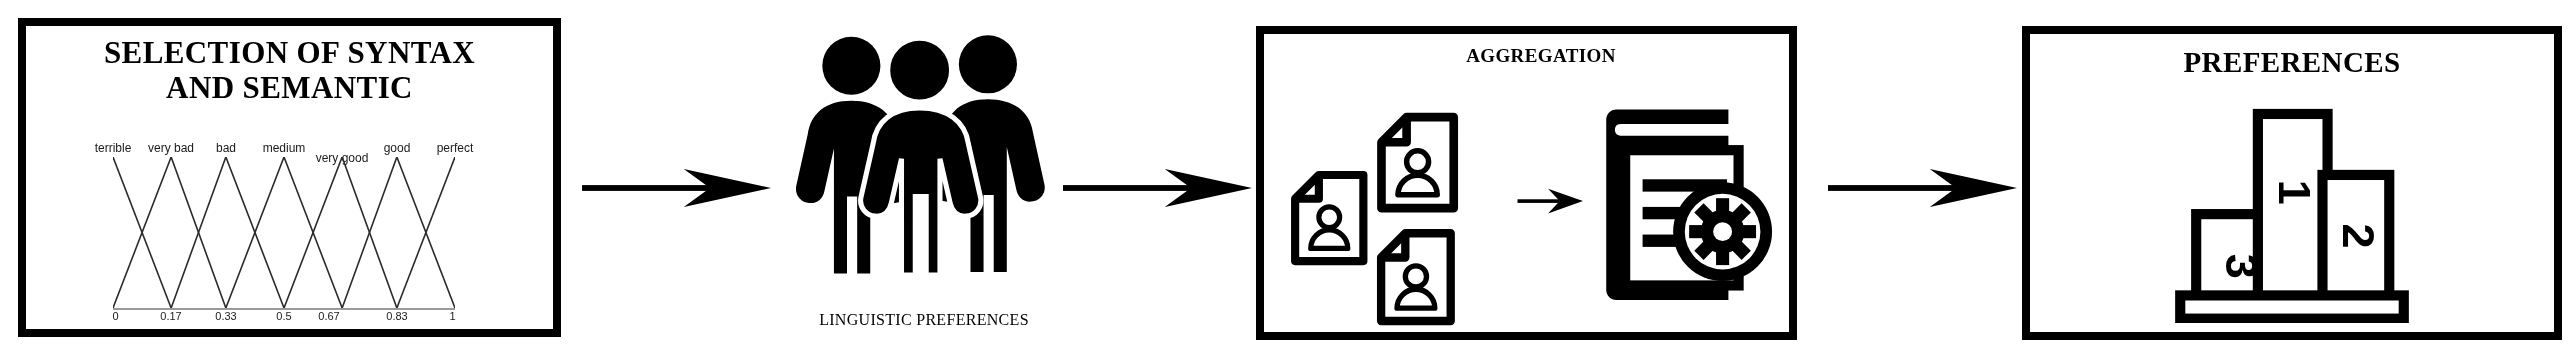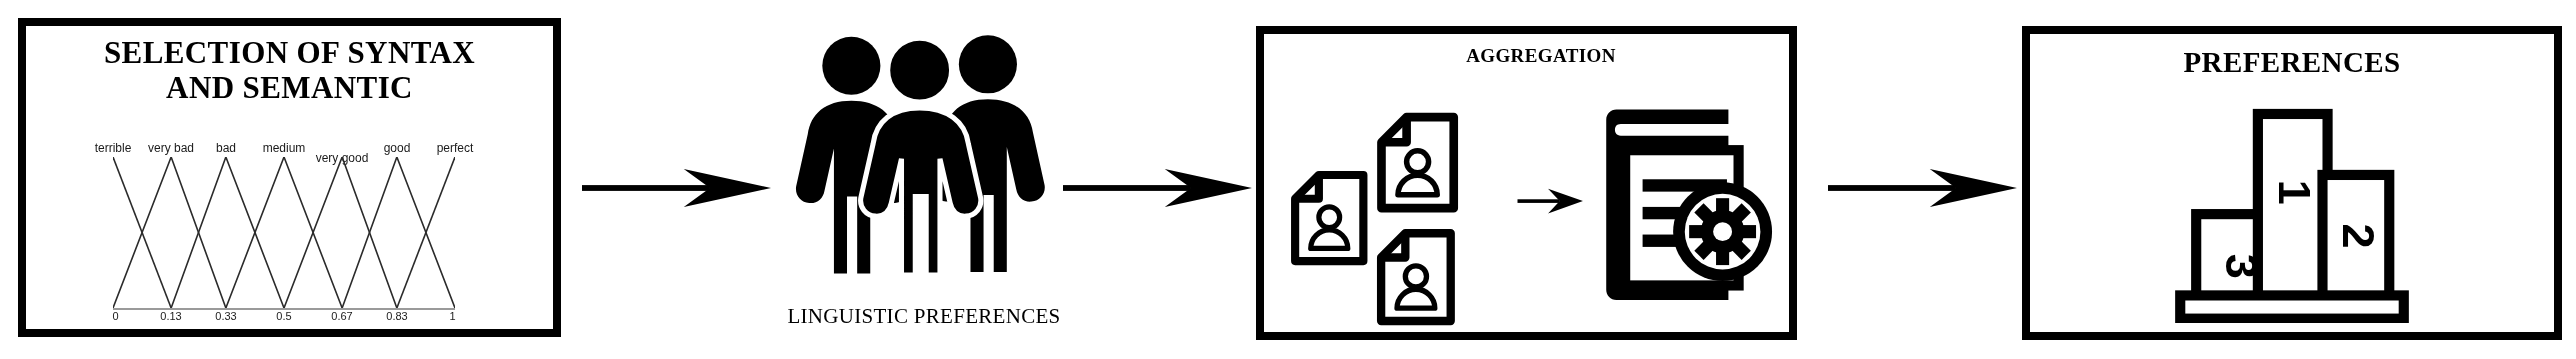--- a/index.html
+++ b/index.html
@@ -171,7 +171,7 @@
       <div id="fuzzy-axis-line"></div>
       <div id="fuzzy-ticks">
           <div class="fuzzy-tick edge-left" style="left: 0px;">0</div>
-          <div class="fuzzy-tick" style="left: 58px;">0.13</div>
+          <div class="fuzzy-tick" style="left: 58px;">0.17</div>
           <div class="fuzzy-tick" style="left: 113px;">0.33</div>
           <div class="fuzzy-tick" style="left: 171px;">0.5</div>
           <div class="fuzzy-tick" style="left: 229px; text-align: right;">0.67</div>

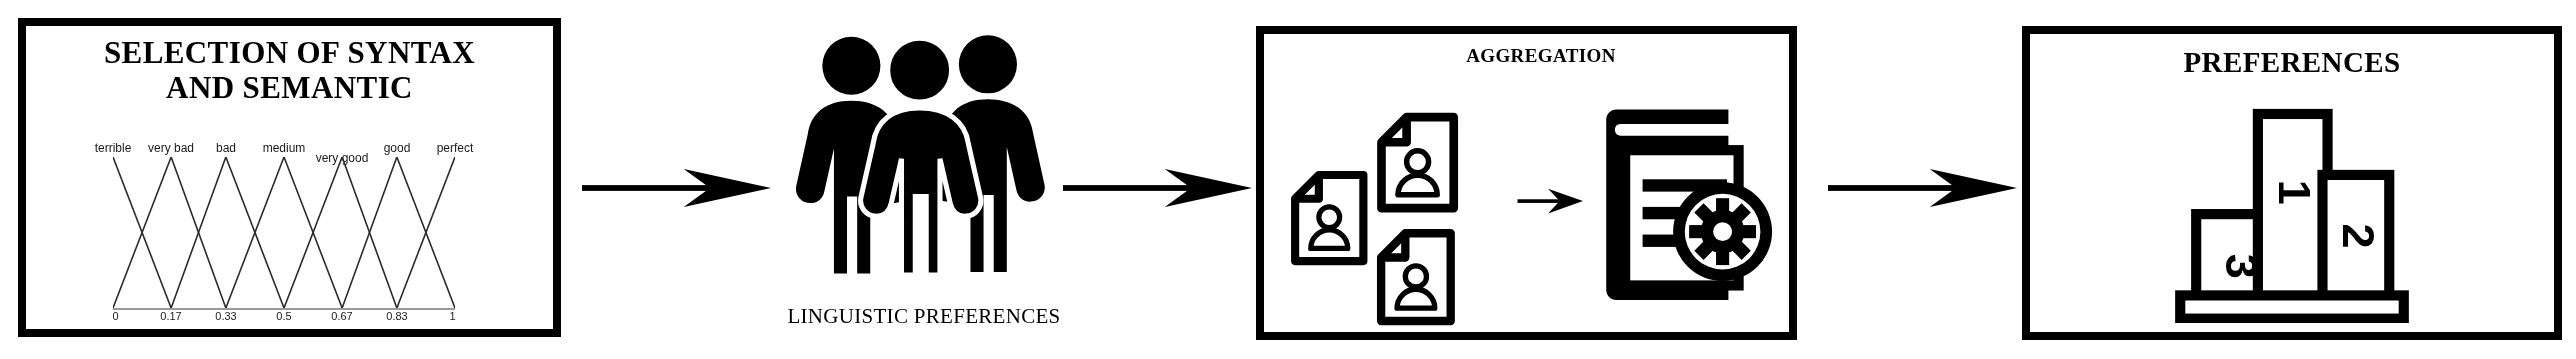--- a/index.html
+++ b/index.html
@@ -174,7 +174,7 @@
           <div class="fuzzy-tick" style="left: 58px;">0.17</div>
           <div class="fuzzy-tick" style="left: 113px;">0.33</div>
           <div class="fuzzy-tick" style="left: 171px;">0.5</div>
-          <div class="fuzzy-tick" style="left: 229px; text-align: right;">0.67</div>
+          <div class="fuzzy-tick" style="left: 216px; text-align: right;">0.67</div>
           <div class="fuzzy-tick" style="left: 284px;">0.83</div>
           <div class="fuzzy-tick edge-right" style="left: 342px;">1</div>
         </div>

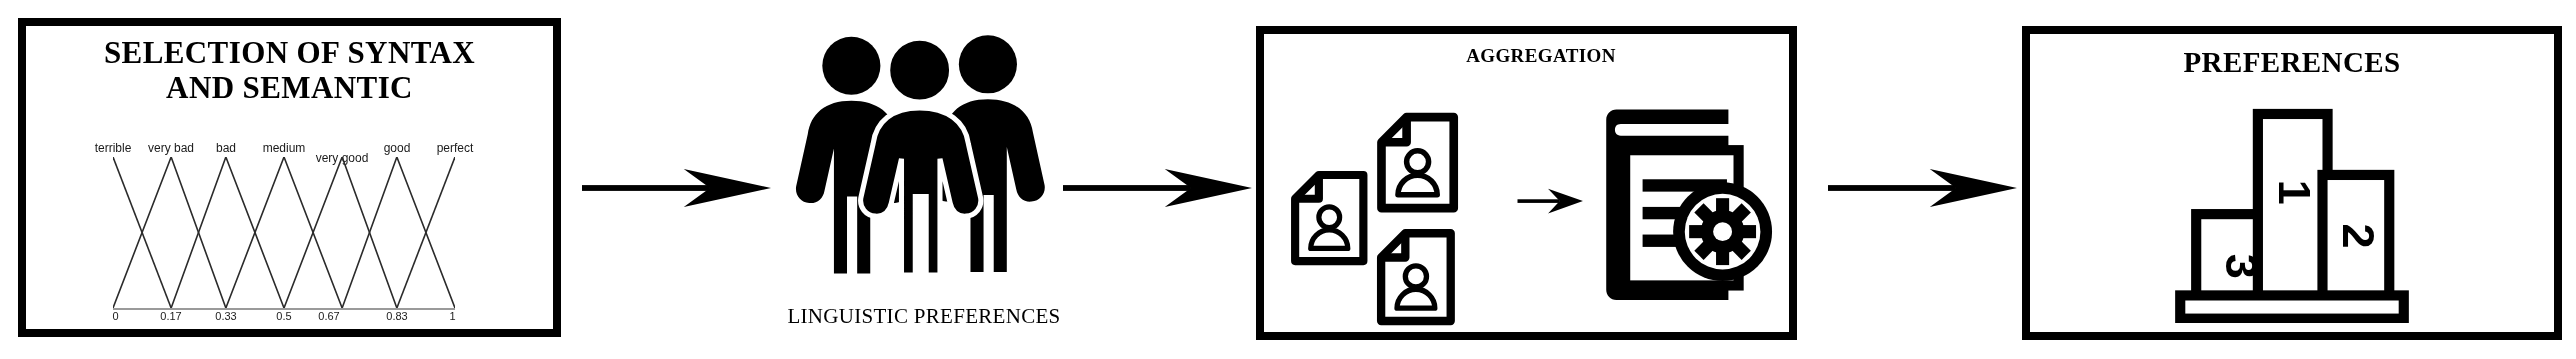--- a/index.html
+++ b/index.html
@@ -100,7 +100,7 @@
     bottom: 4.4px;
     text-align: center;
     font-family: "Liberation Serif", serif;
-    font-size: 21px;
+    font-size: 16px;
     color: #000000;
     letter-spacing: 0.3px;
     white-space: nowrap;

